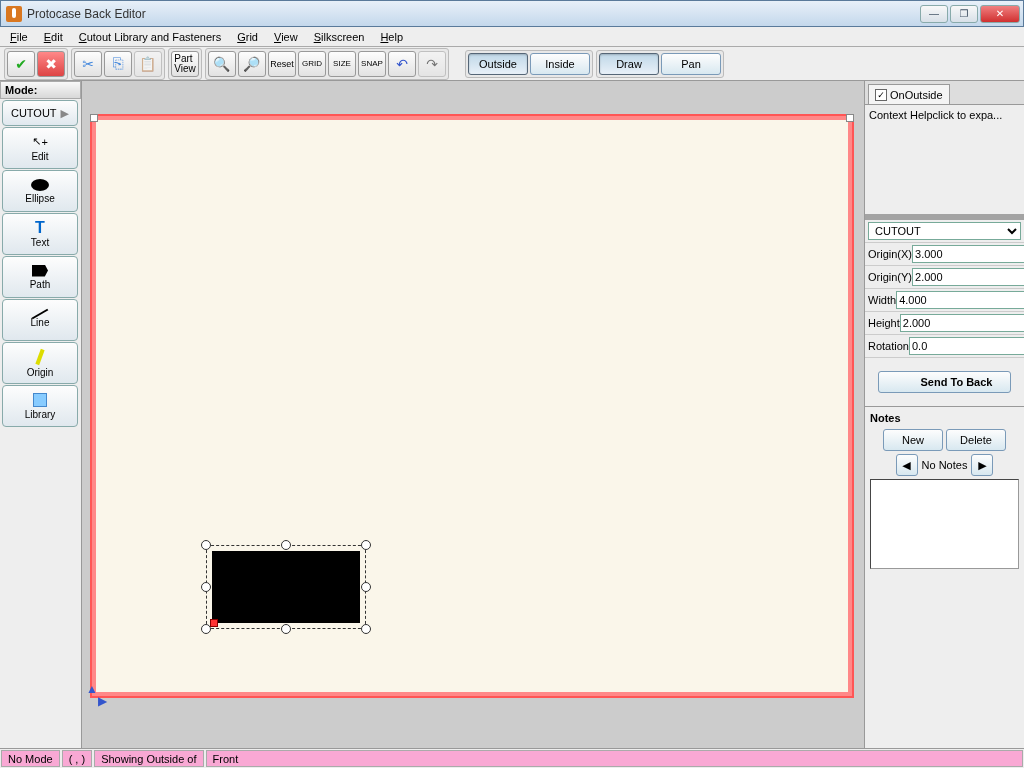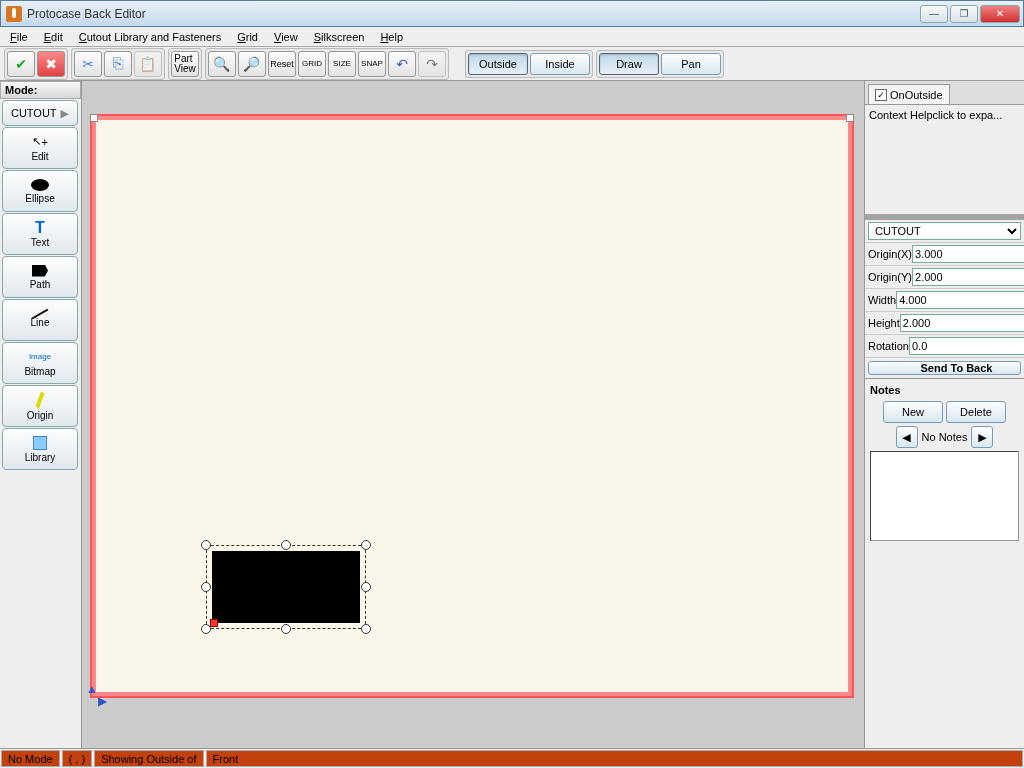--- a/index.html
+++ b/index.html
@@ -151,10 +151,6 @@
     <div class="modebtn">
         <div class="micon" style="width:18px;height:2px;background:#000;transform:rotate(-30deg)"></div>
         <div class="mlabel">Line</div>
-      </div>
-    <div class="modebtn">
-        <div class="micon" style="color:#06c;font-size:8px">Image</div>
-        <div class="mlabel">Bitmap</div>
       </div>
     <div class="modebtn">
         <div class="micon" style="width:4px;height:16px;background:#dd0;transform:rotate(20deg)"></div>

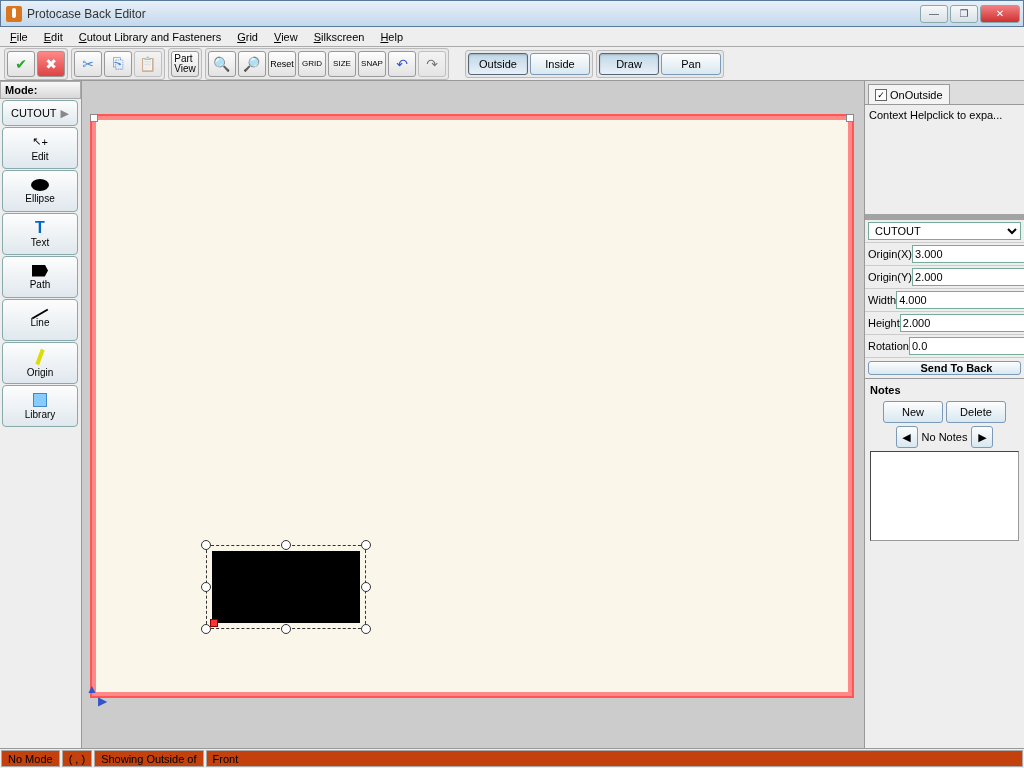--- a/index.html
+++ b/index.html
@@ -54,7 +54,7 @@
 .proprow .plabel { width: 52px; font-size: 11px; }
 .proprow input, .proprow select { flex: 1; height: 18px; border: 1px solid #7a9; padding: 0 2px; font-size: 11px; background: #fff; }
 .proprow select { background: #fff; }
-.actionbtn { margin: 3px; height: 14px; background: linear-gradient(#fdfdfd, #d8e8f0); border: 1px solid #7a9ab8; border-radius: 3px; display: flex; align-items: center; justify-content: center; font-weight: bold; padding-left: 24px; }
+.actionbtn { margin: 13px; height: 22px; background: linear-gradient(#fdfdfd, #d8e8f0); border: 1px solid #7a9ab8; border-radius: 3px; display: flex; align-items: center; justify-content: center; font-weight: bold; padding-left: 24px; }
 .notesarea { border-top: 1px solid #999; padding: 3px; }
 .noteshdr { text-align: left; font-weight: bold; padding: 2px; }
 .notesbtns { display: flex; gap: 3px; justify-content: center; margin: 3px 0; }

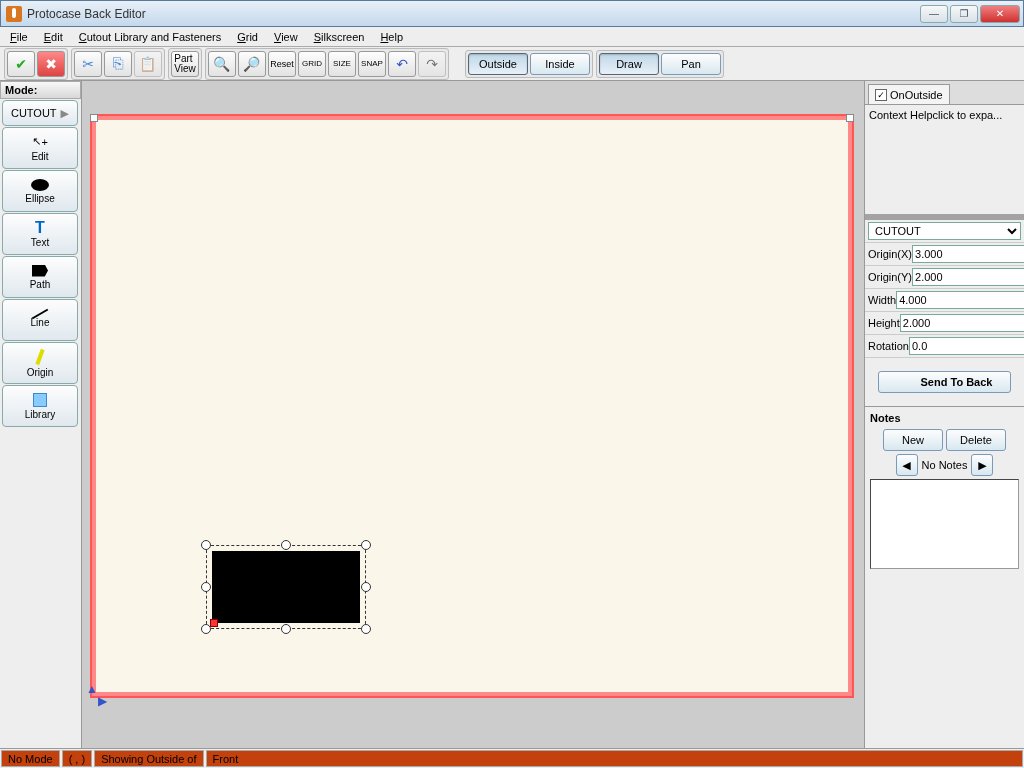--- a/index.html
+++ b/index.html
@@ -64,7 +64,7 @@
 .notebox { height: 90px; margin: 2px; border: 1px inset #999; background: #fff; overflow-y: scroll; }
 
 .statusbar { position: absolute; left: 0; right: 0; bottom: 0; height: 20px; background: #eee; border-top: 1px solid #999; display: flex; }
-.statusbar .cell { border: 1px solid #aaa; padding: 2px 6px; margin: 1px; background: #c2410c; }
+.statusbar .cell { border: 1px solid #aaa; padding: 2px 6px; margin: 1px; background: #f9a8d4; }
 </style>
 </head>
 <body>

